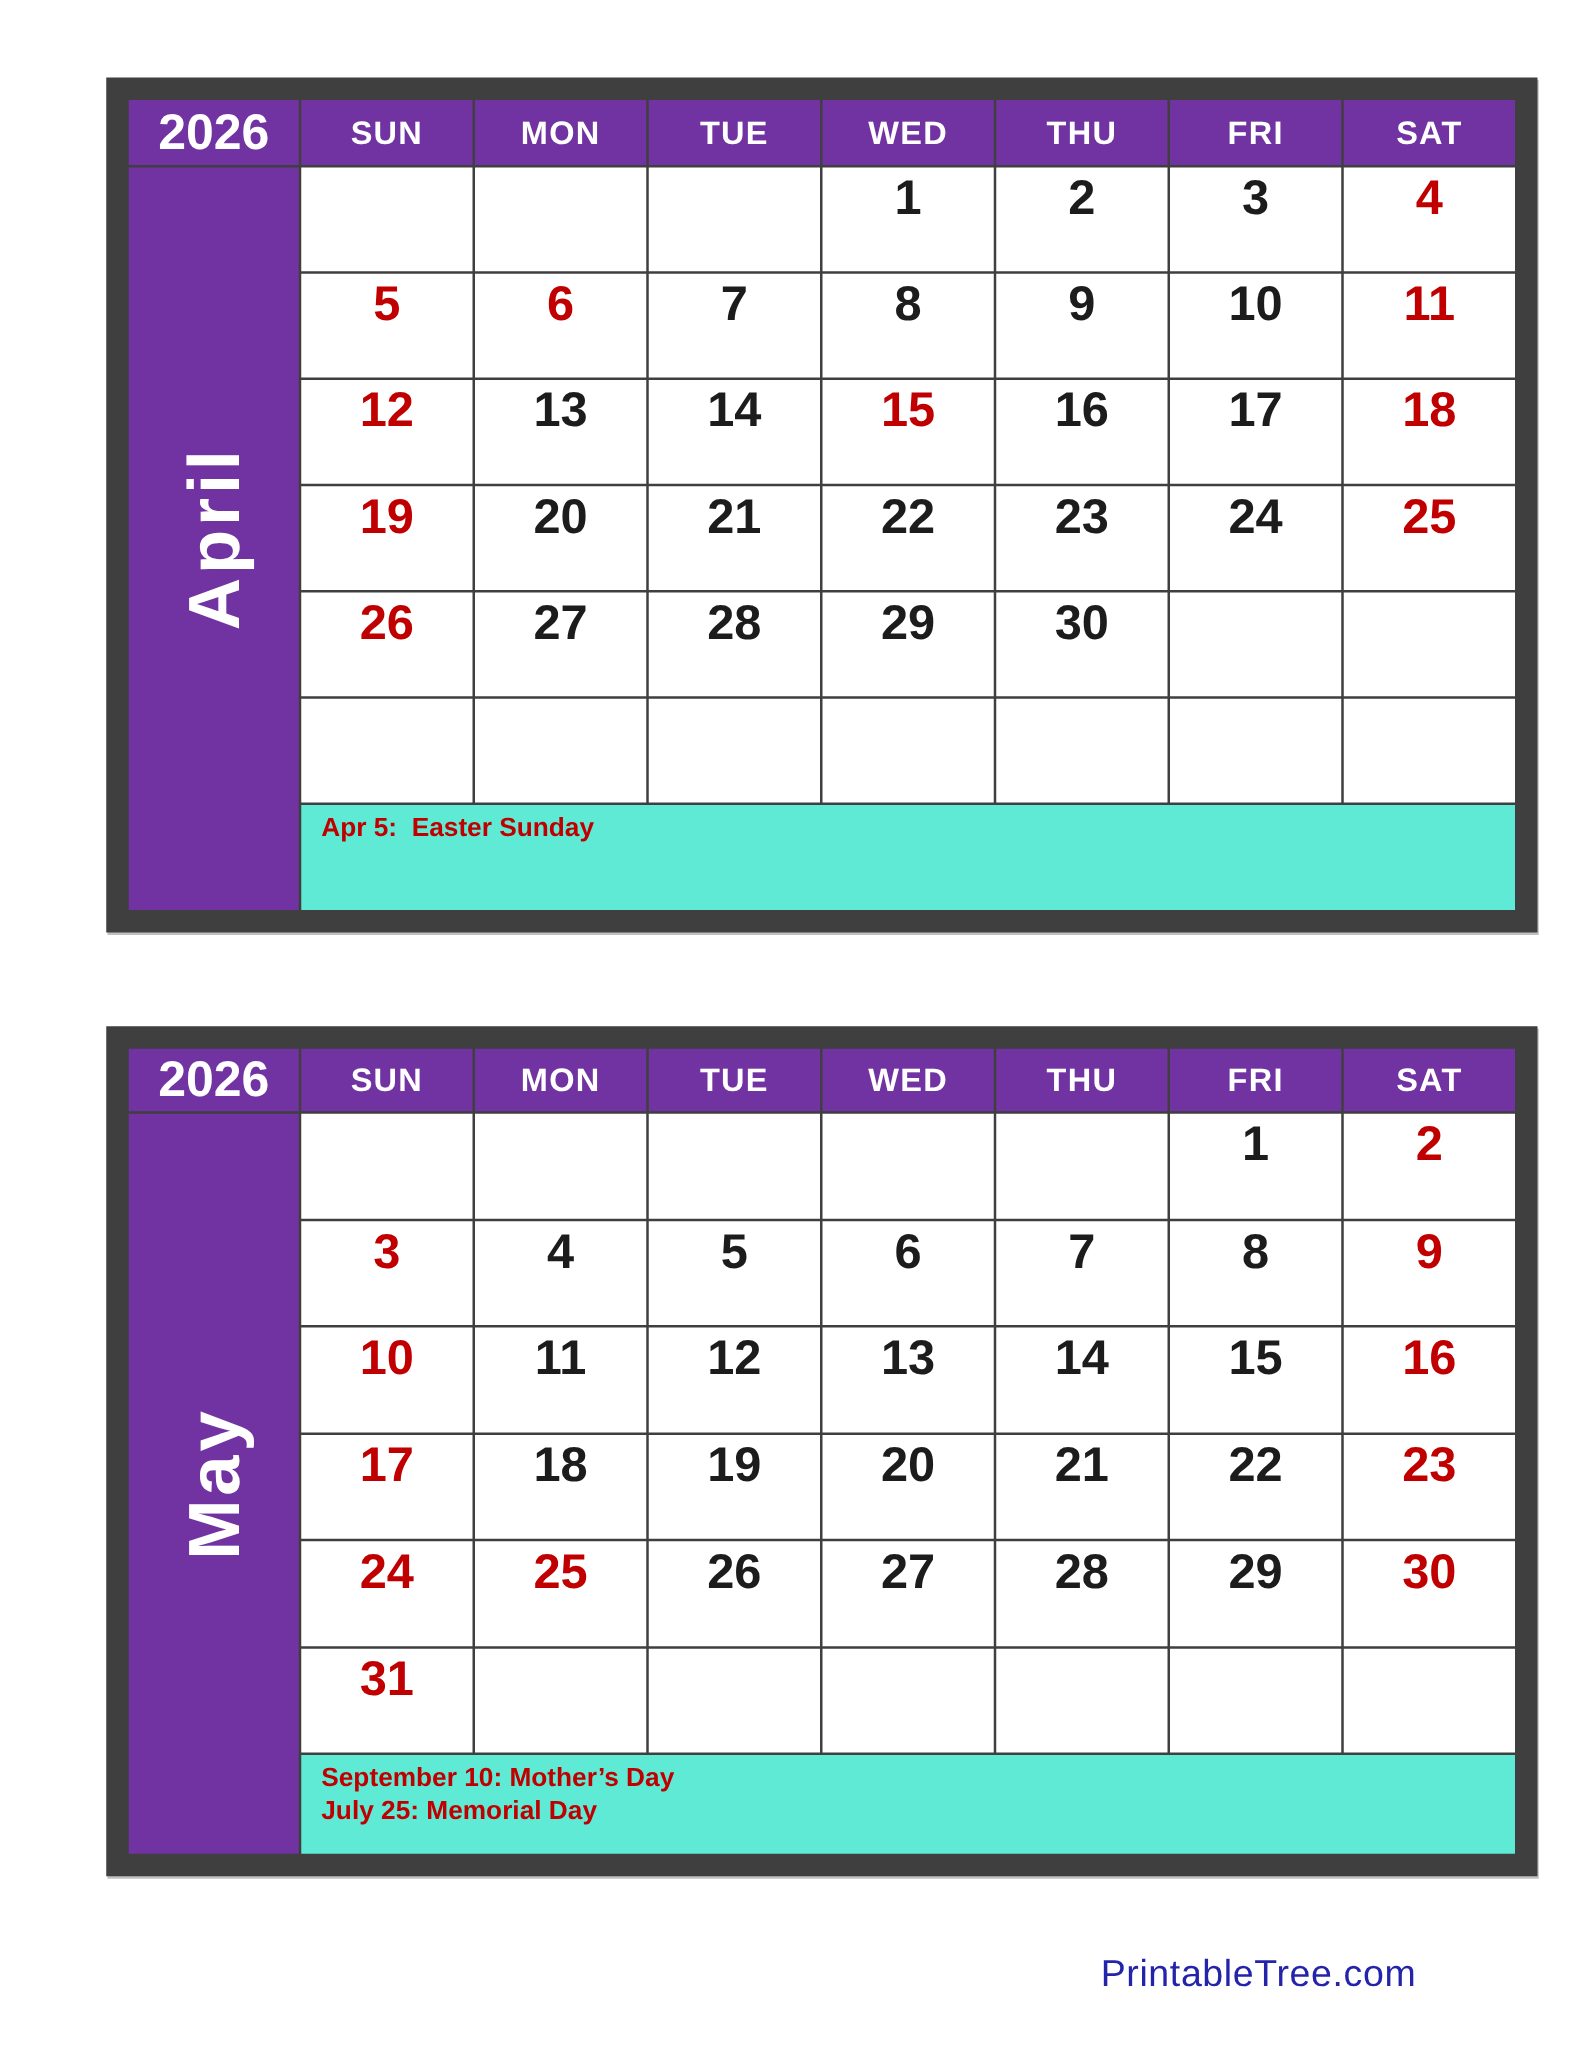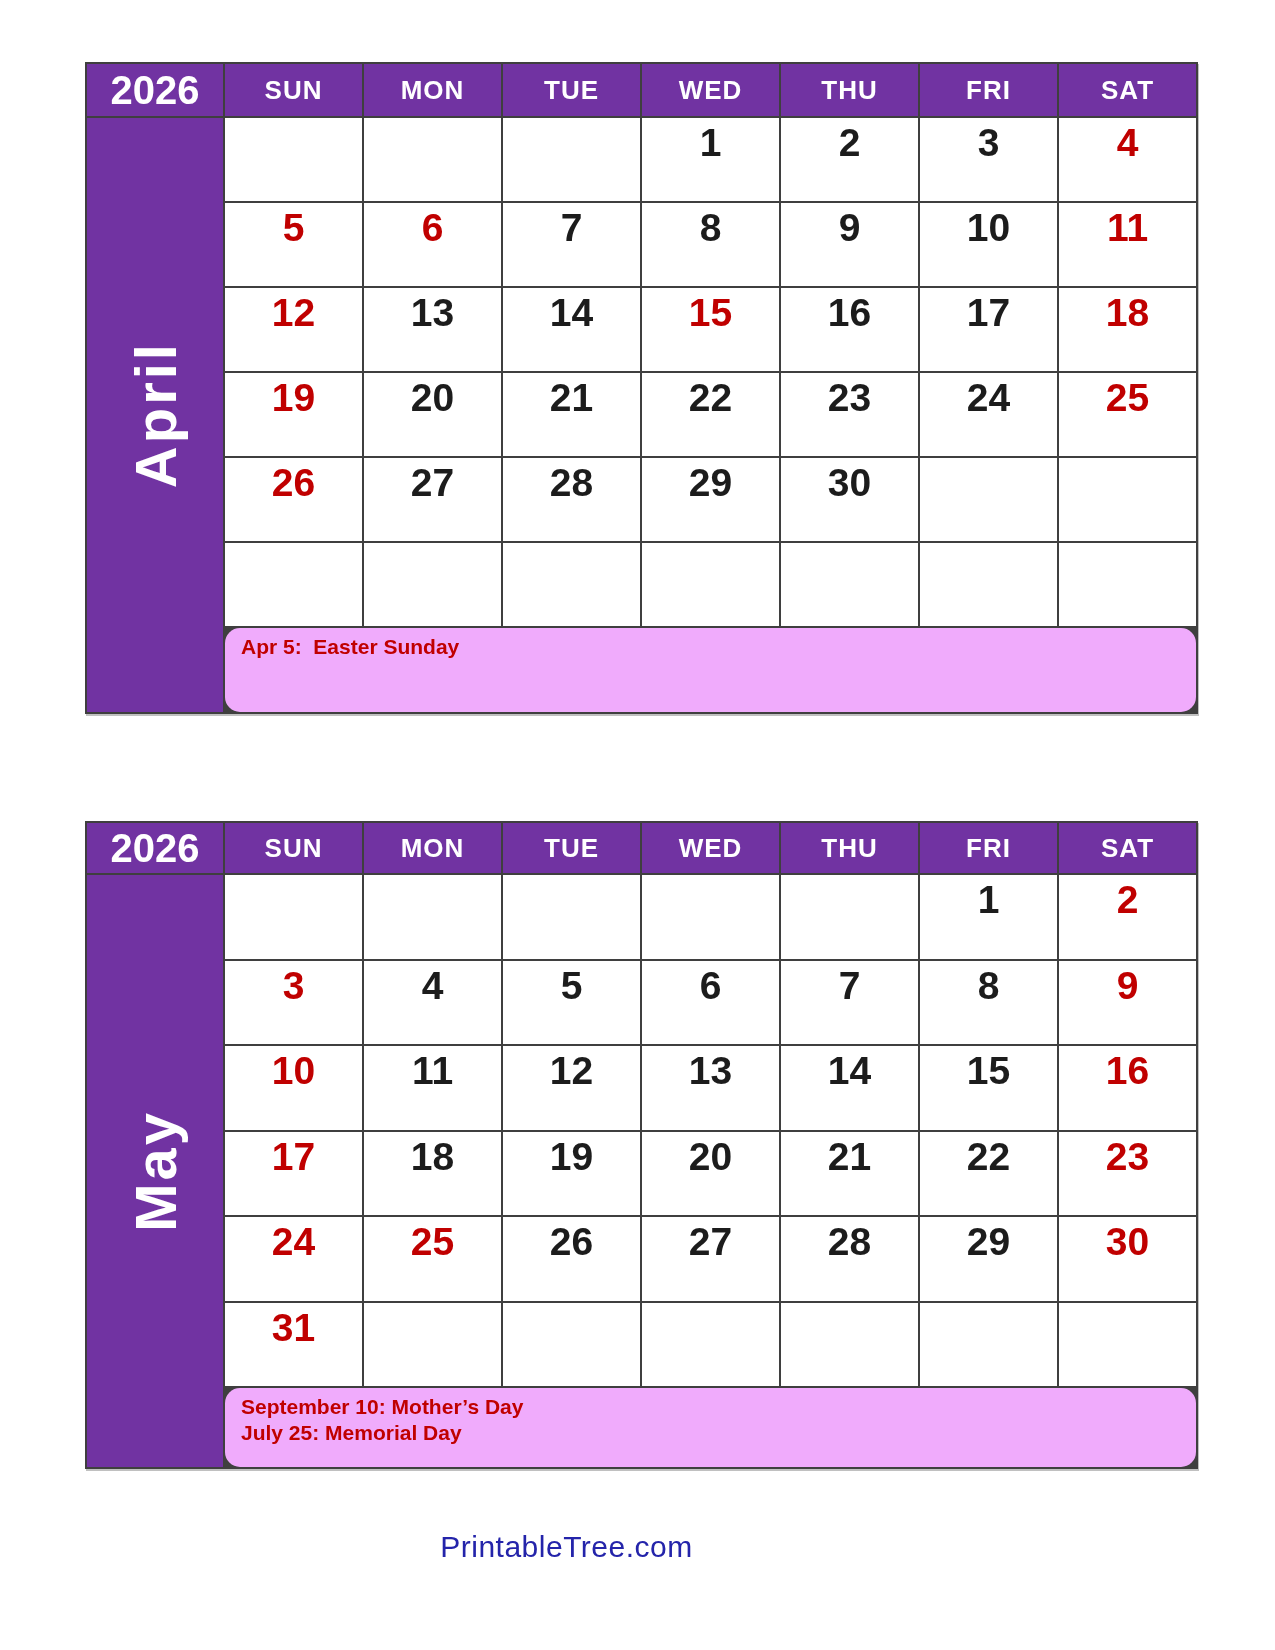--- a/index.html
+++ b/index.html
@@ -8,7 +8,7 @@
     font-family:"Liberation Sans", sans-serif;overflow:hidden;
   }
   .month{
-    position:absolute;left:85px;display:grid;gap:2px;padding:2px;
+    position:absolute;left:85px;display:grid;gap:2px;padding:18px;
     background:var(--grid,#3f3f3f);
     box-shadow:1px 2px 0 rgba(140,140,140,.55);
   }

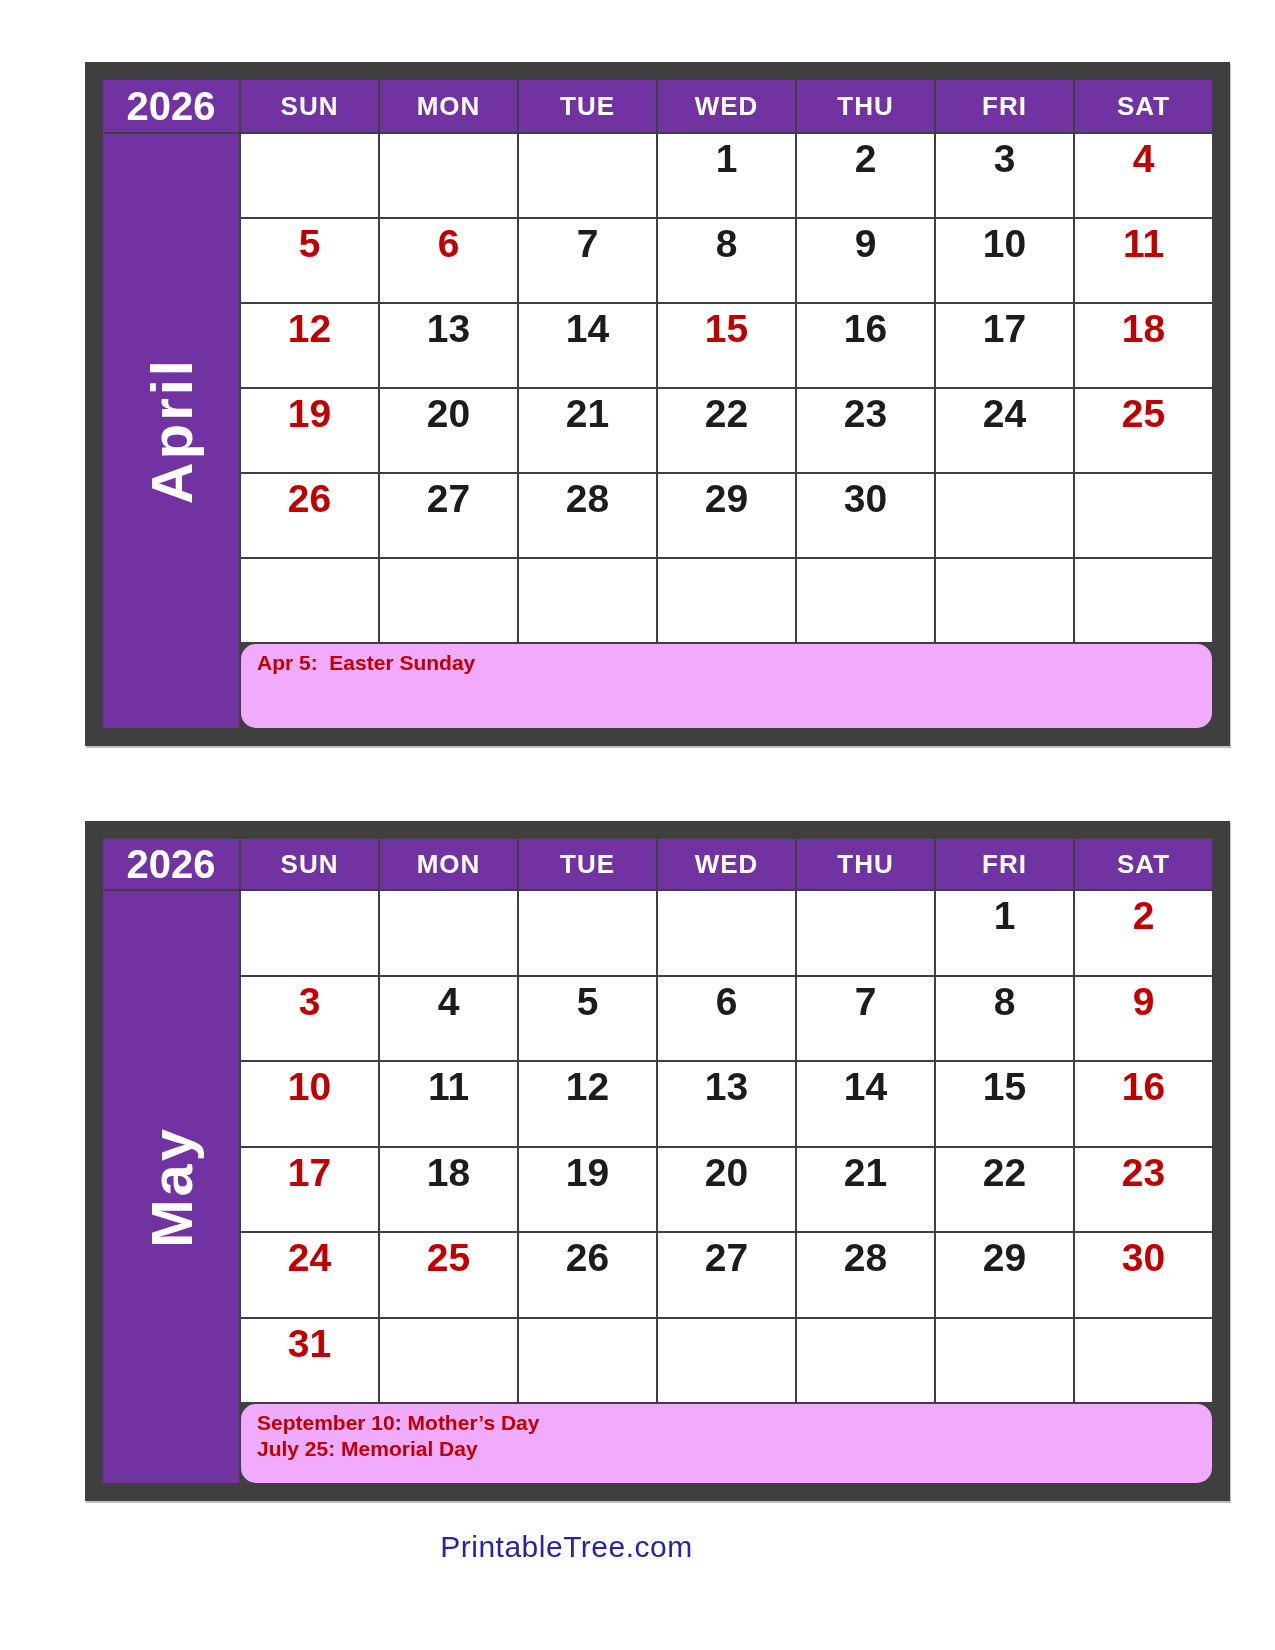--- a/index.html
+++ b/index.html
@@ -31,7 +31,7 @@
   .dcell{background:#ffffff;text-align:center;padding-top:3px;}
   .dnum{font-size:39px;font-weight:bold;color:var(--ink,#1c1c1c);line-height:1.15;display:inline-block;}
   .dnum.red{color:var(--red,#c00000);}
-  .notes{grid-column:2 / -1;grid-row:8;background:#f0abfc;padding:6px 0 0 16px;border-radius:15px;}
+  .notes{grid-column:2 / -1;grid-row:8;background:#5eead4;padding:6px 0 0 16px;}
   .note-line{
     font-size:21px;font-weight:bold;color:var(--red,#c00000);
     line-height:26px;white-space:pre-wrap;

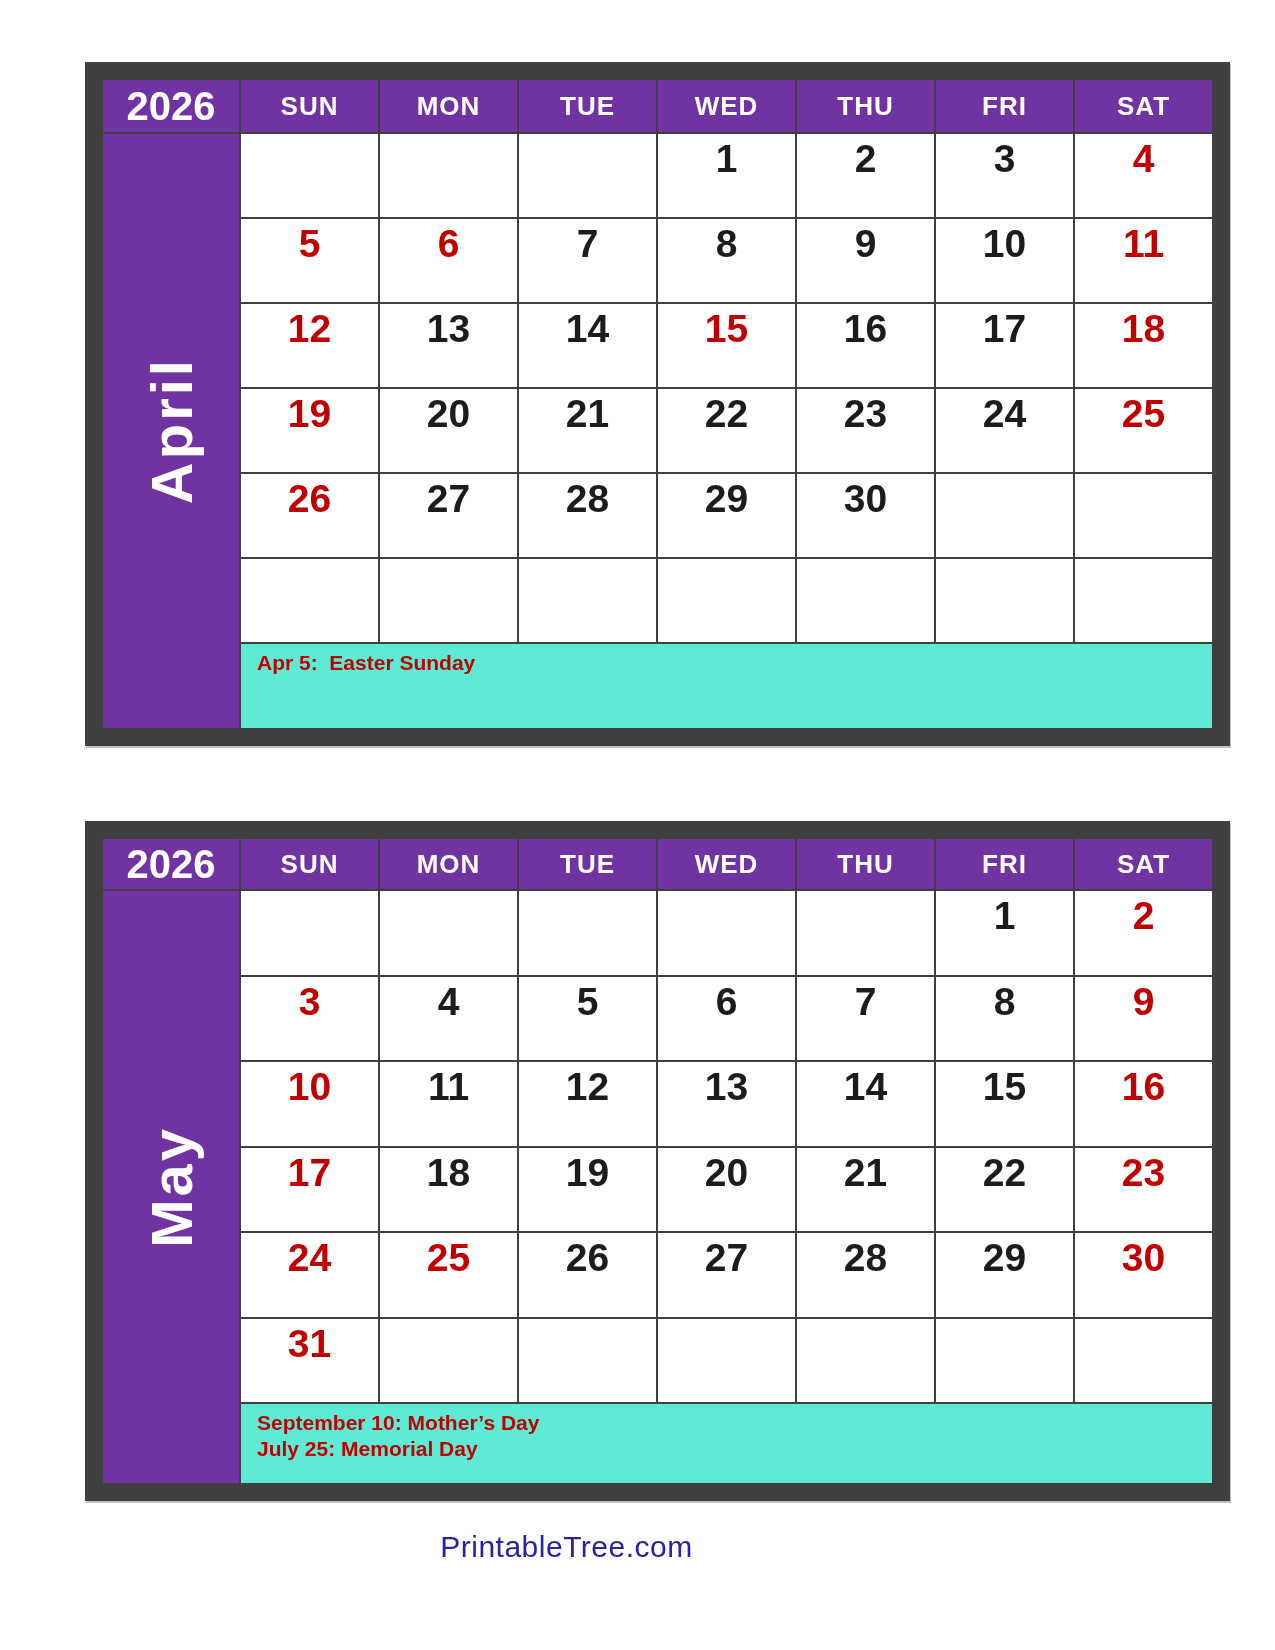--- a/index.html
+++ b/index.html
@@ -36,7 +36,7 @@
     font-size:21px;font-weight:bold;color:var(--red,#c00000);
     line-height:26px;white-space:pre-wrap;
   }
-  .footer{position:absolute;top:1530px;left:0;width:1133px;text-align:center;}
+  .footer{position:absolute;top:1563px;left:0;width:1133px;text-align:right;}
   .footer a{
     color:var(--blue,#2424aa);font-size:30px;text-decoration:none;
     letter-spacing:.5px;font-weight:normal;

